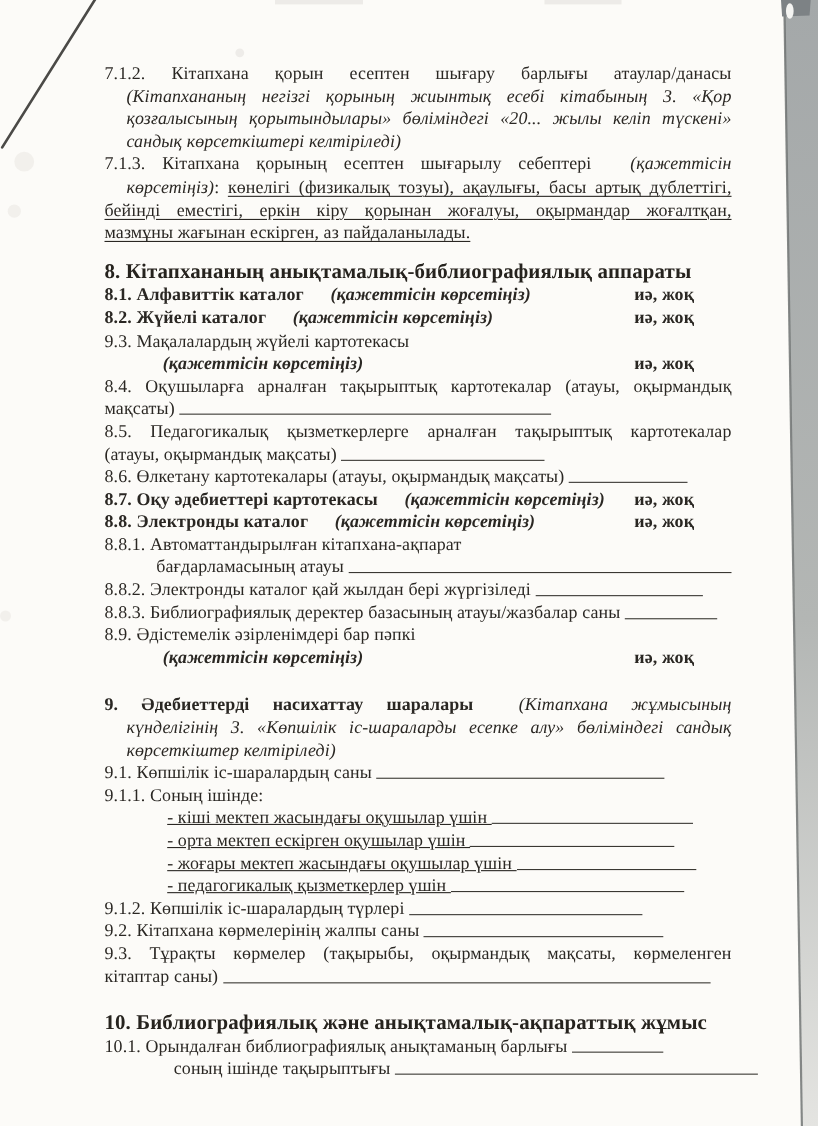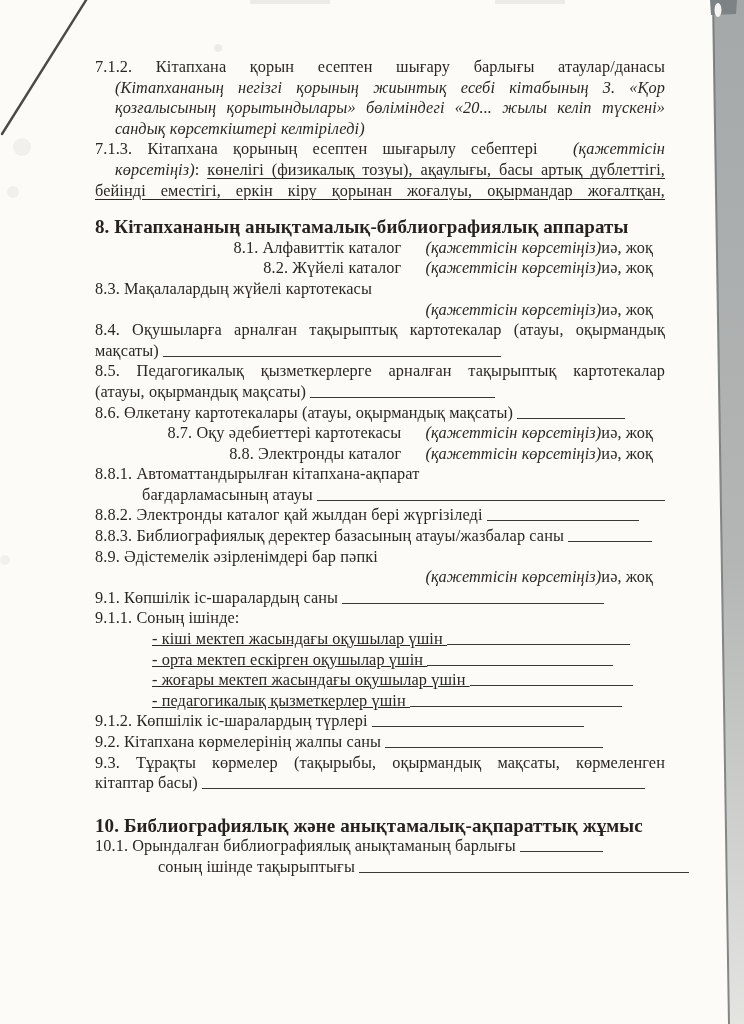--- a/index.html
+++ b/index.html
@@ -53,6 +53,7 @@
         <span class="it">көрсетіңіз)</span><span>: </span><span class="ul">көнелігі (физикалық тозуы), ақаулығы, басы артық дублеттігі,</span>
       </div>
       <div class="jl ul">бейінді еместігі, еркін кіру қорынан жоғалуы, оқырмандар жоғалтқан,</div>
+      <div class="ul">мазмұны жағынан ескірген, аз пайдаланылады.</div>
     </div>
 
     <h3 class="gap16">8. Кітапхананың анықтамалық-библиографиялық аппараты</h3>

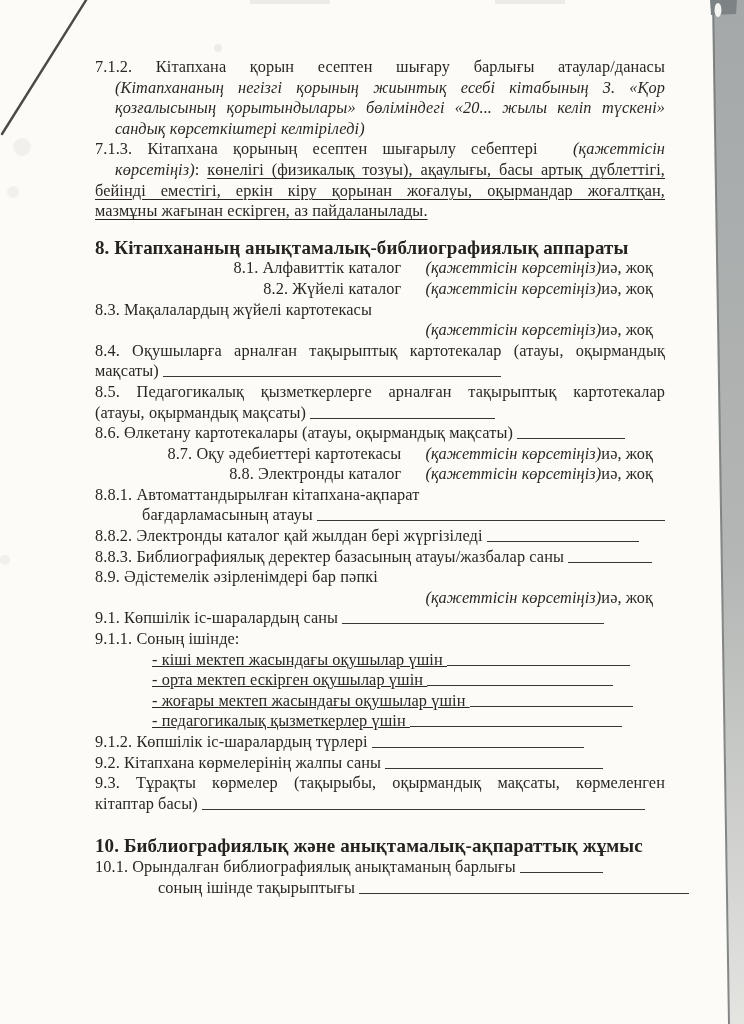--- a/index.html
+++ b/index.html
@@ -18,7 +18,7 @@
   .it{font-style:italic;margin-left:20px;}
   .b{font-weight:bold;}
   .ul{text-decoration:underline;text-decoration-thickness:1.3px;text-underline-offset:2.5px;}
-  .row{display:flex;justify-content:flex-end;white-space:nowrap;}
+  .row{display:flex;justify-content:space-between;white-space:nowrap;font-weight:bold;}
   .ans{margin-right:12px;}
   .blank{display:inline-block;border-bottom:1.5px solid #3a3833;height:13px;margin-bottom:-1px;}
   .ind1{padding-left:33px;}

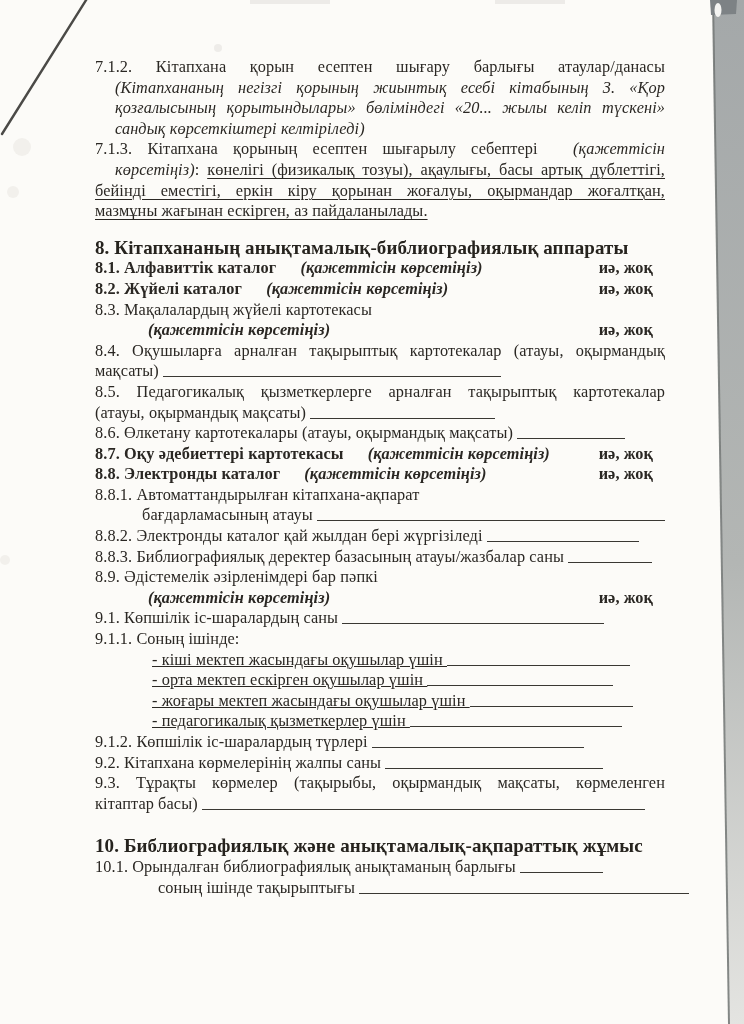--- a/index.html
+++ b/index.html
@@ -19,7 +19,7 @@
   .b{font-weight:bold;}
   .ul{text-decoration:underline;text-decoration-thickness:1.3px;text-underline-offset:2.5px;}
   .row{display:flex;justify-content:space-between;white-space:nowrap;font-weight:bold;}
-  .ans{margin-right:12px;}
+  .ans{margin-right:34px;}
   .blank{display:inline-block;border-bottom:1.5px solid #3a3833;height:13px;margin-bottom:-1px;}
   .ind1{padding-left:33px;}
   .ind2{padding-left:47px;}

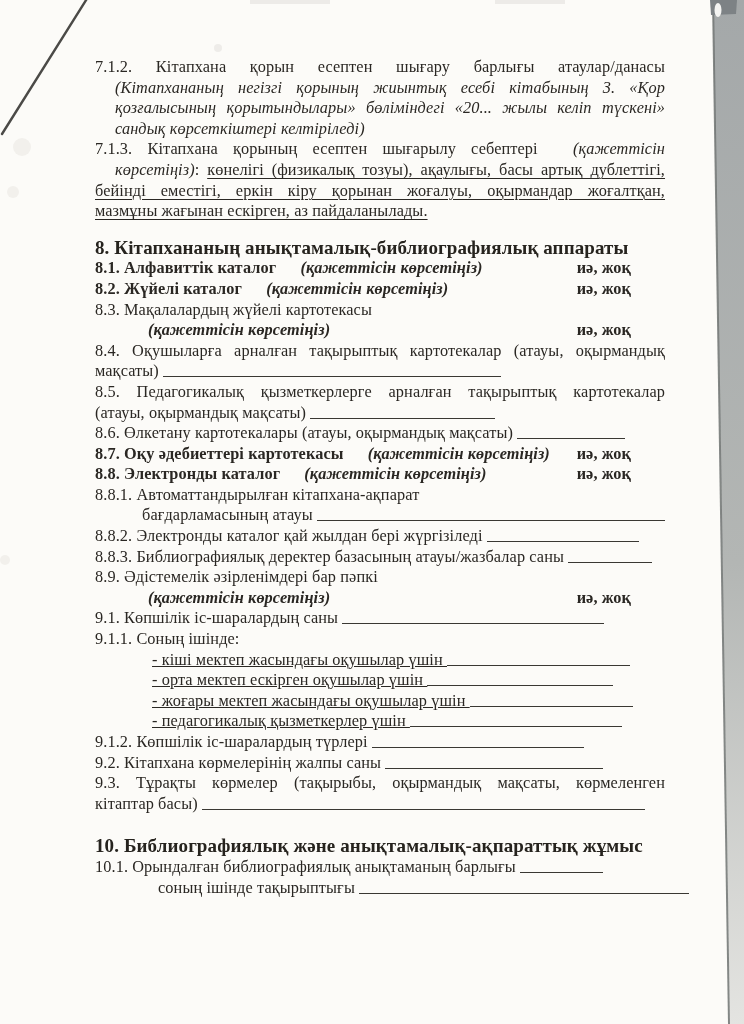--- a/index.html
+++ b/index.html
@@ -68,7 +68,7 @@
       <span class="ans">иә, жоқ</span>
     </div>
 
-    <div>8.3. Мақалалардың жүйелі картотекасы</div>
+    <div>9.3. Мақалалардың жүйелі картотекасы</div>
     <div class="row">
       <span class="it ind1">(қажеттісін көрсетіңіз)</span>
       <span class="ans">иә, жоқ</span>

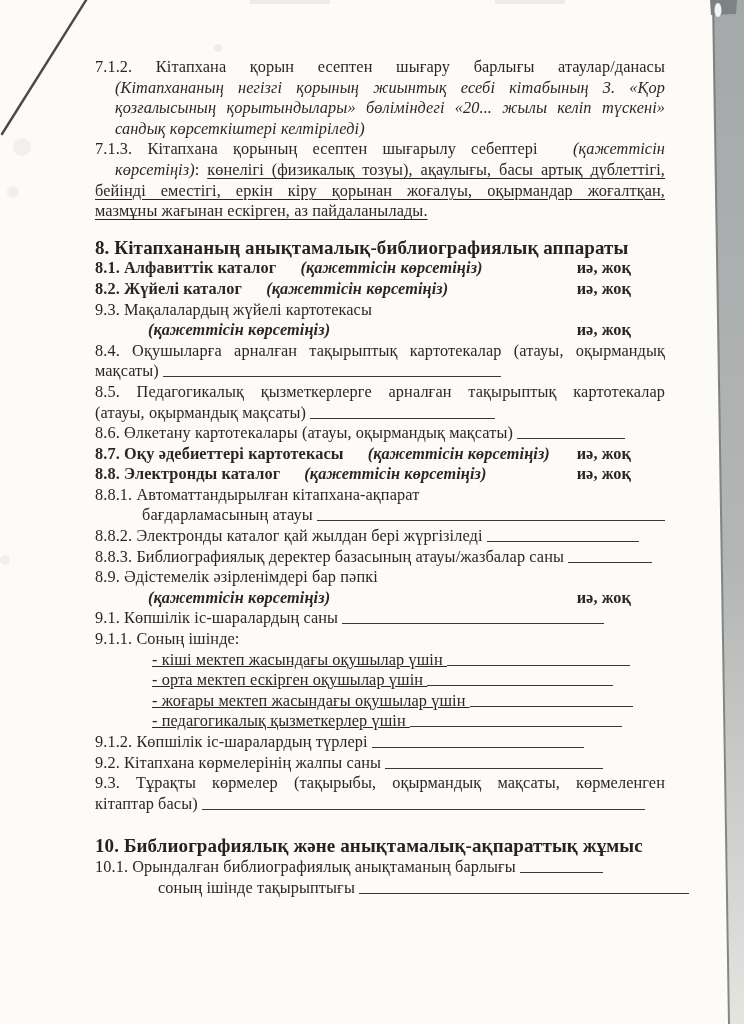--- a/index.html
+++ b/index.html
@@ -109,6 +109,13 @@
       <span class="ans">иә, жоқ</span>
     </div>
 
+    <div class="gap22">
+      <div class="jl">
+        <span class="b">9. Әдебиеттерді насихаттау шаралары </span><span class="it">(Кітапхана жұмысының</span>
+      </div>
+      <div class="jl it">күнделігінің 3. «Көпшілік іс-шараларды есепке алу» бөліміндегі сандық</div>
+      <div class="it">көрсеткіштер келтіріледі)</div>
+    </div>
 
     <div class="nw"><span>9.1. Көпшілік іс-шаралардың саны </span><span class="blank" style="width:262px"></span></div>
 

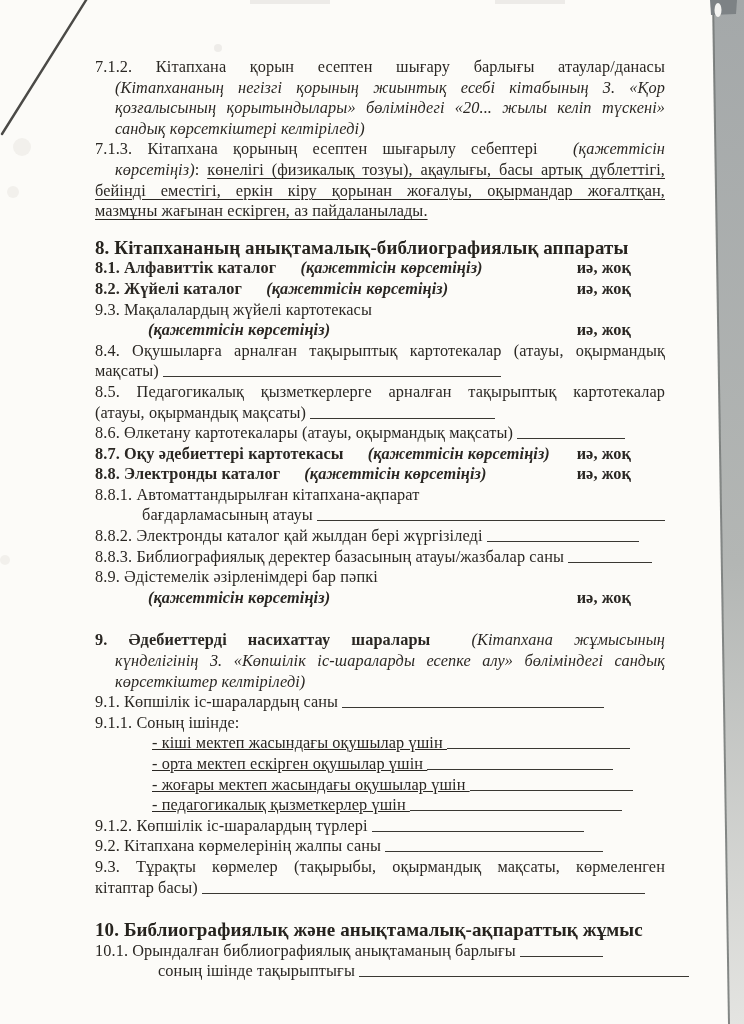--- a/index.html
+++ b/index.html
@@ -132,7 +132,7 @@
 
     <div>
       <div class="jl">9.3. Тұрақты көрмелер (тақырыбы, оқырмандық мақсаты, көрмеленген</div>
-      <div class="nw"><span>кітаптар басы) </span><span class="blank" style="width:443px"></span></div>
+      <div class="nw"><span>кітаптар саны) </span><span class="blank" style="width:443px"></span></div>
     </div>
 
     <h3 class="gap22">10. Библиографиялық және анықтамалық-ақпараттық жұмыс</h3>

